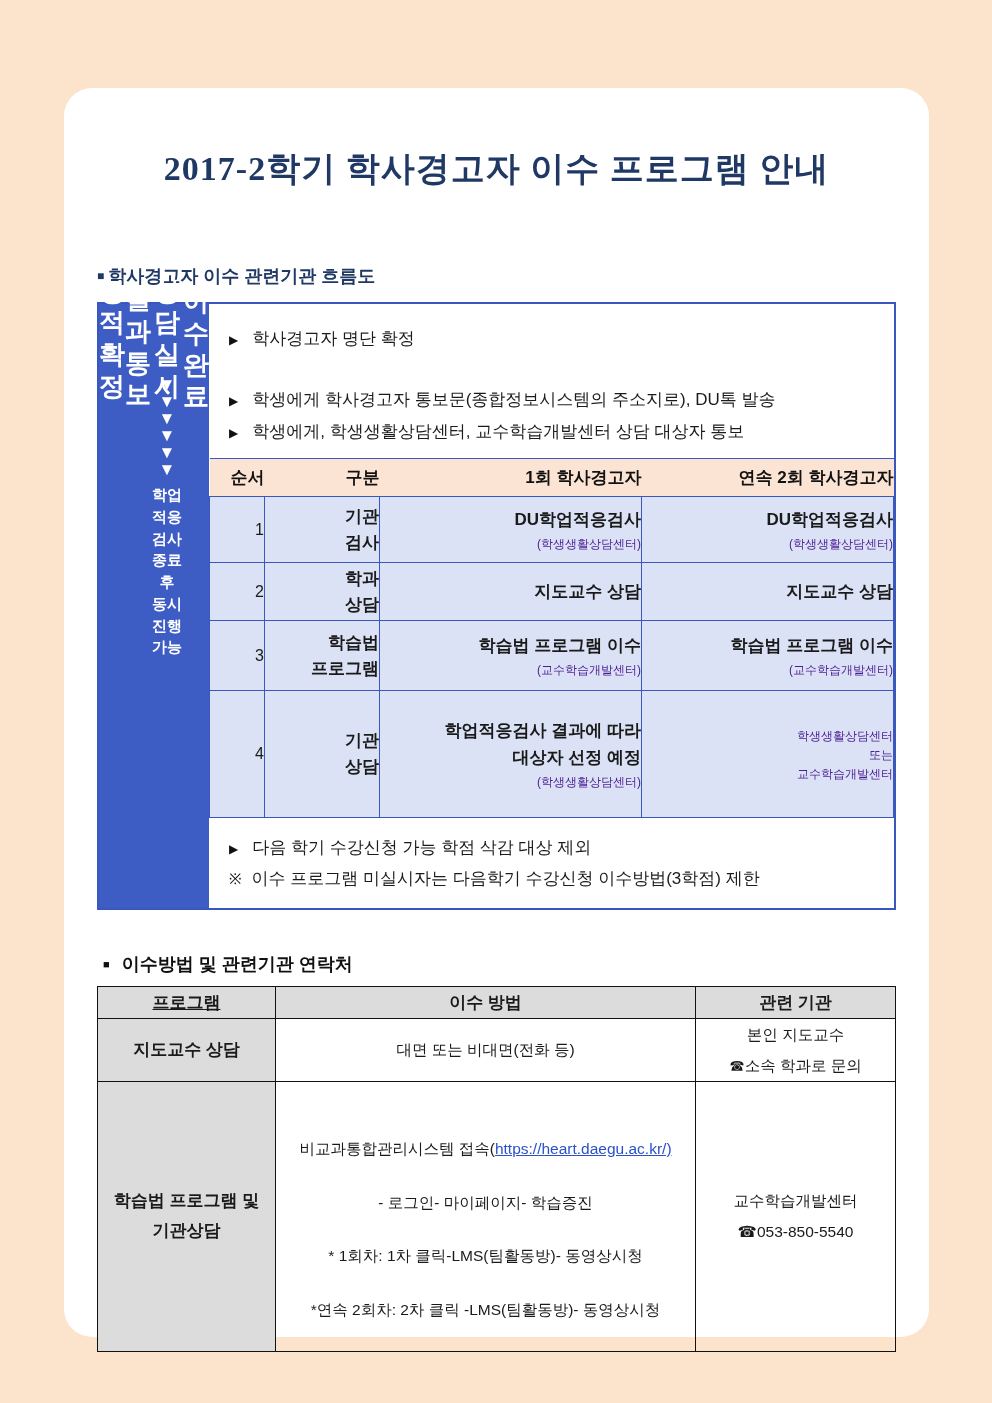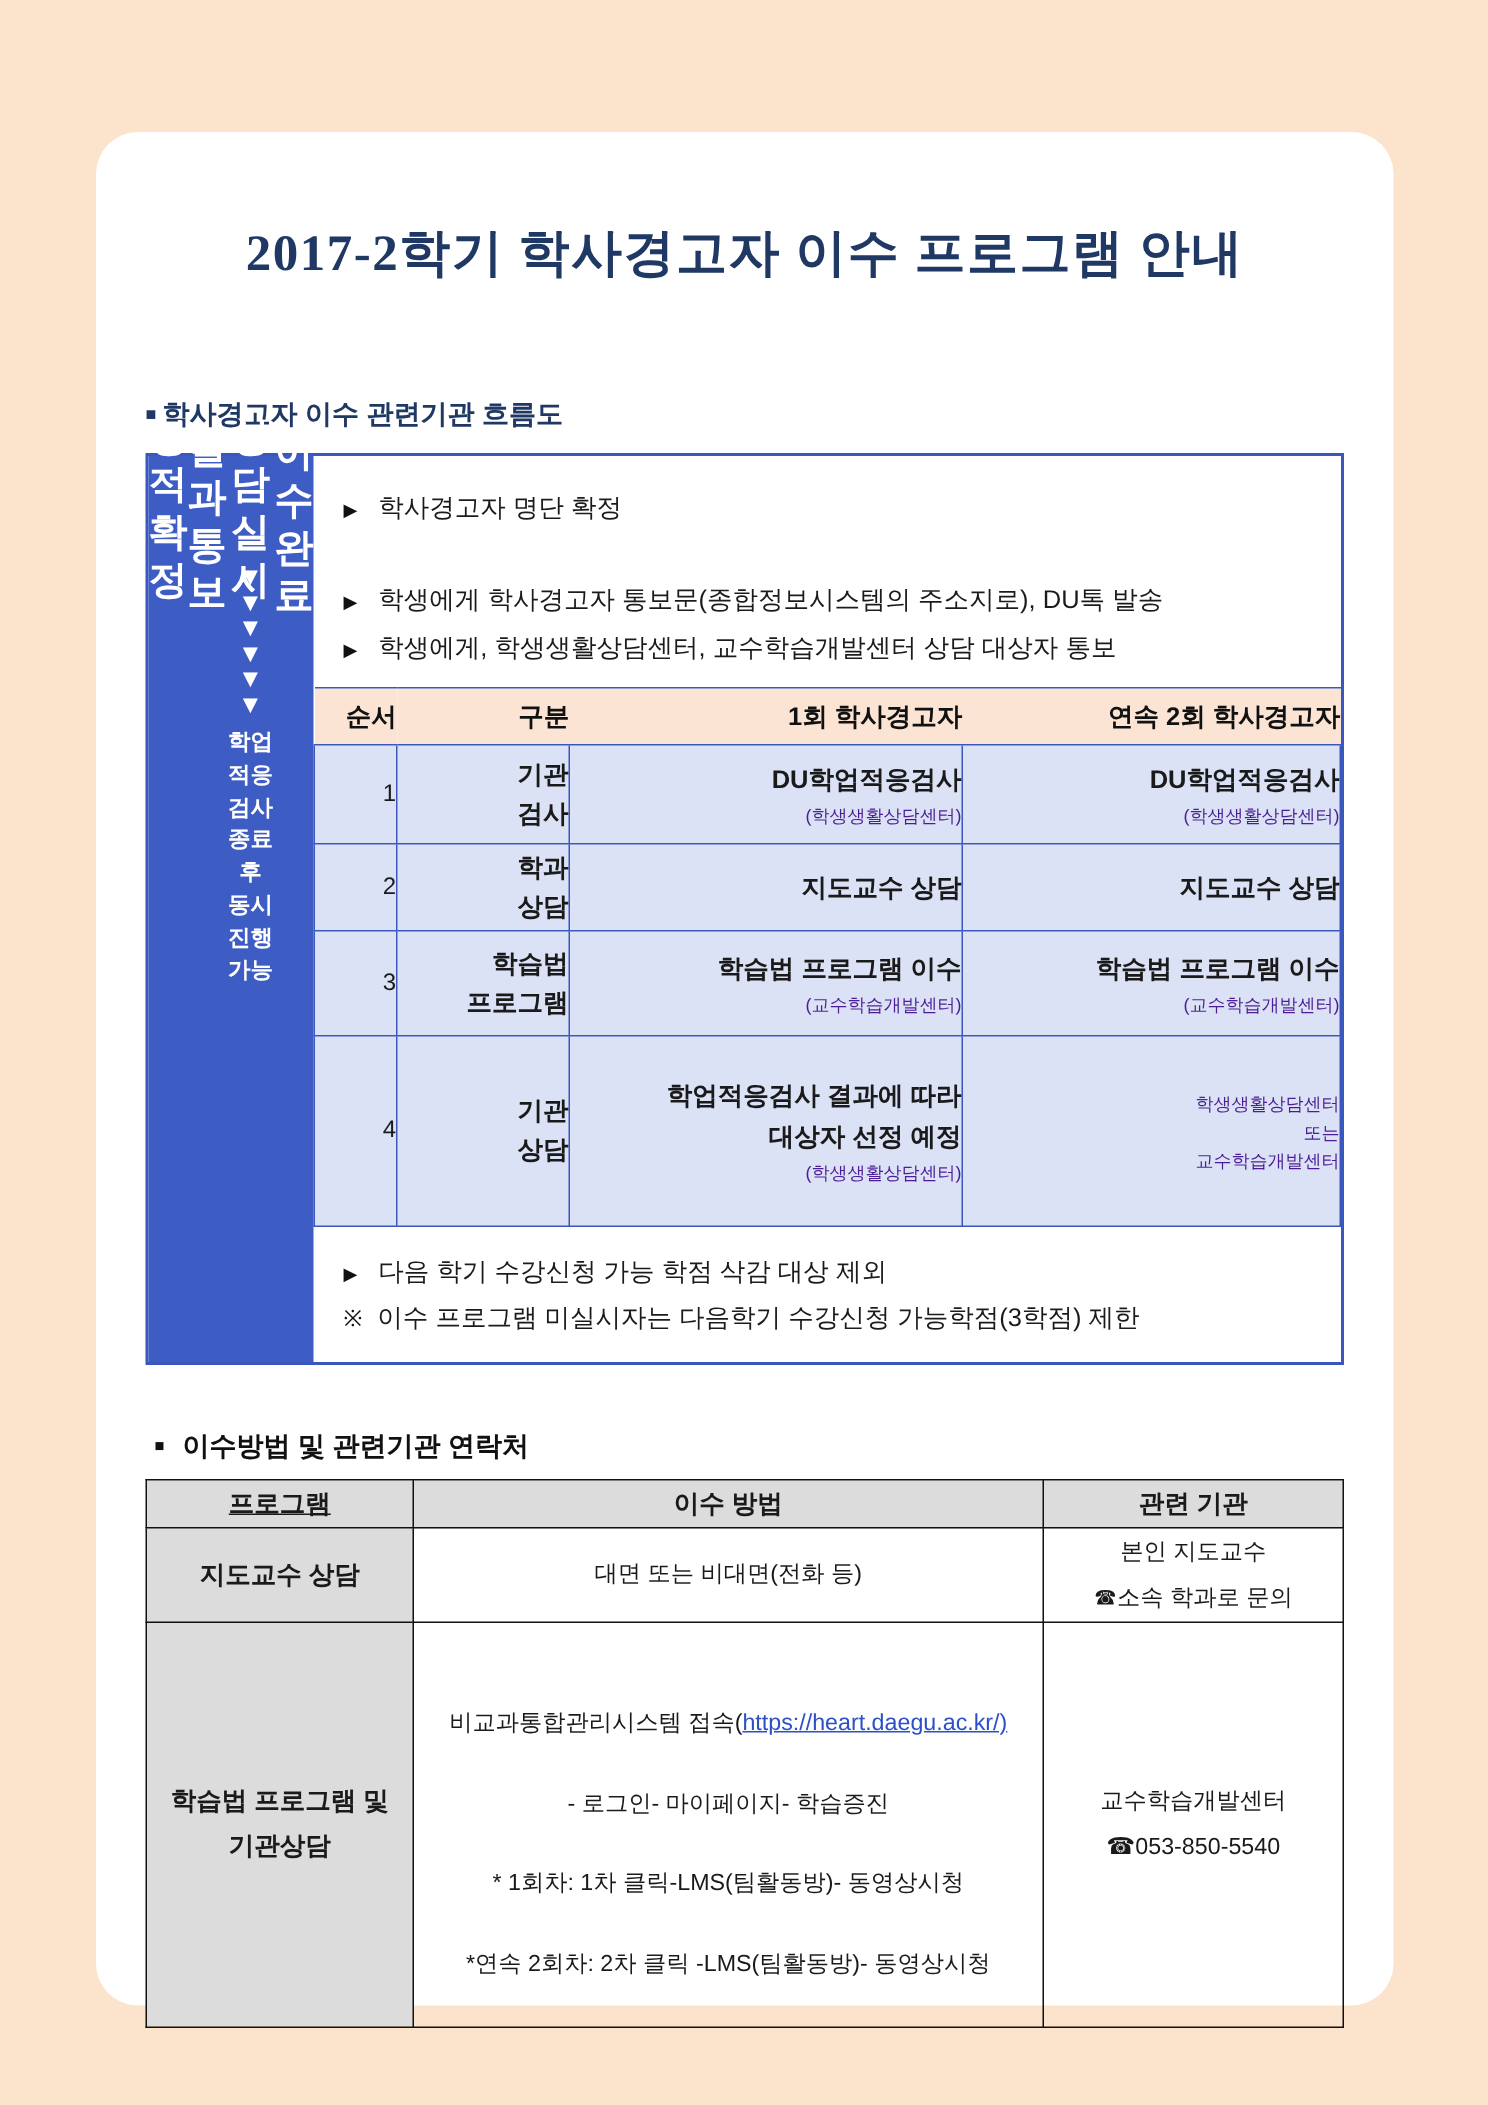--- a/index.html
+++ b/index.html
@@ -223,7 +223,7 @@
         </div>
         <div class="fline">
           <span class="marker marker-x">※</span>
-          <span>이수 프로그램 미실시자는 다음학기 수강신청 가능학점(3학점) 제한</span>
+          <span>이수 프로그램 미실시자는 다음학기 수강신청 이수방법(3학점) 제한</span>
         </div>
       </div>
 

